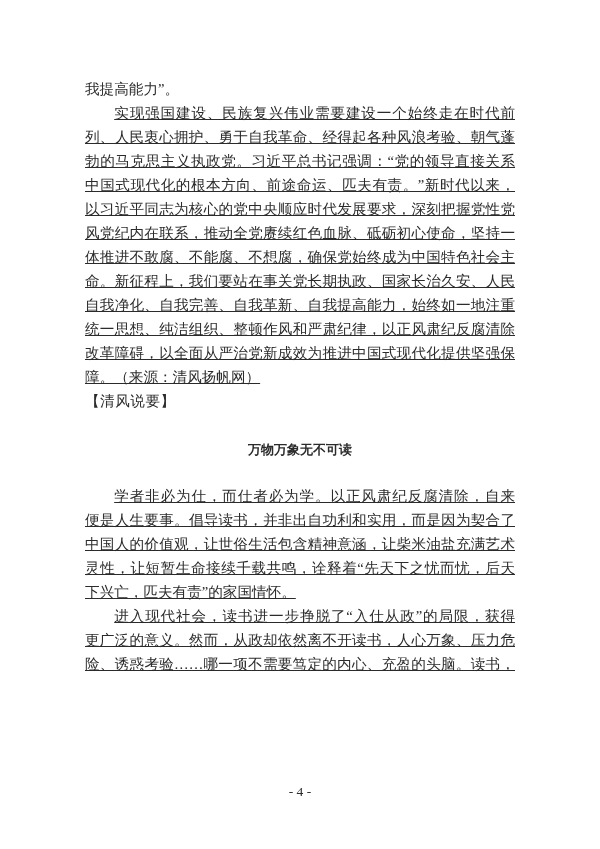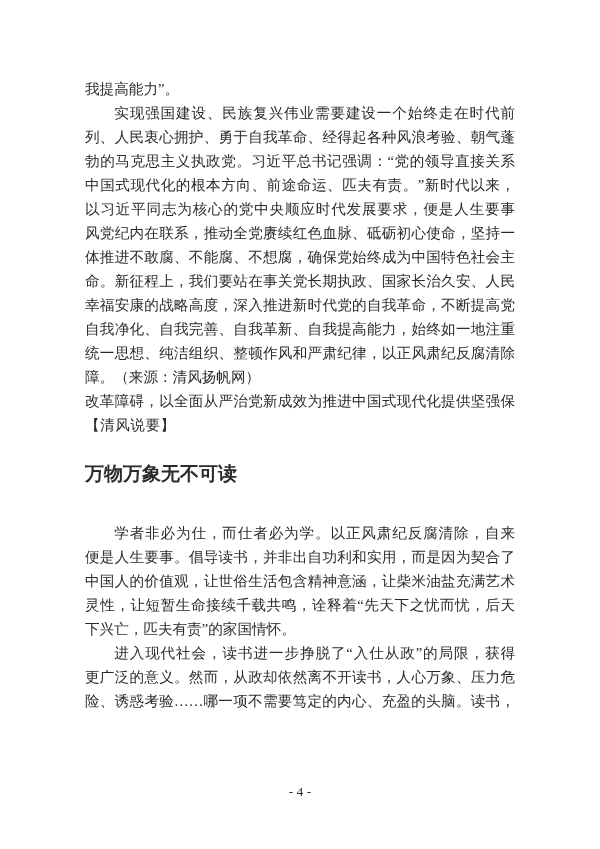--- a/index.html
+++ b/index.html
@@ -31,6 +31,7 @@
     text-align-last: justify;
     text-justify: inter-character;
     white-space: nowrap;
+    text-decoration: underline;
   }
   .para .line.first {
     text-indent: 2em;

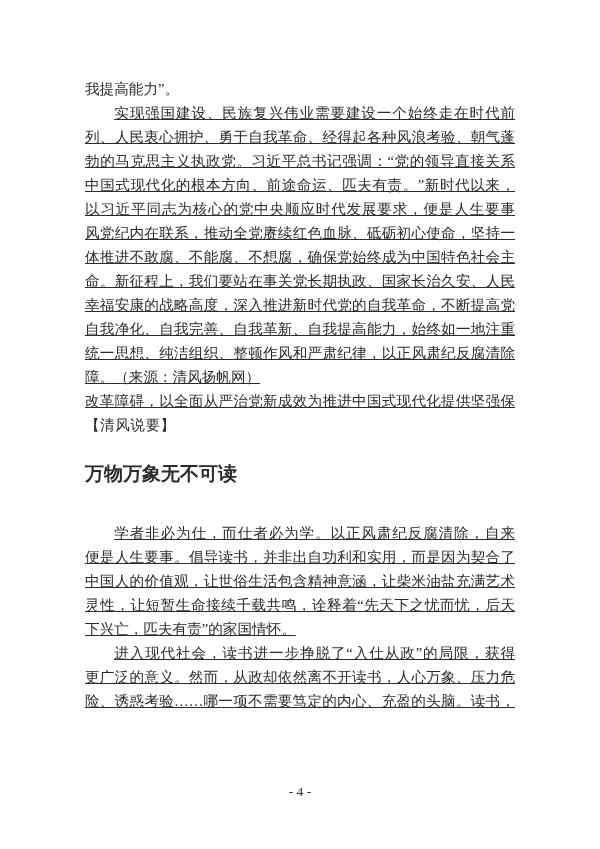--- a/index.html
+++ b/index.html
@@ -80,7 +80,7 @@
         <div class="line">列、人民衷心拥护、勇于自我革命、经得起各种风浪考验、朝气蓬</div>
         <div class="line">勃的马克思主义执政党。习近平总书记强调：“党的领导直接关系</div>
         <div class="line">中国式现代化的根本方向、前途命运、匹夫有责。”新时代以来，</div>
-        <div class="line">以习近平同志为核心的党中央顺应时代发展要求，便是人生要事</div>
+        <div class="line">以习近平同志为核心的党中央顺应时代发展要求，深刻把握党性党</div>
         <div class="line">风党纪内在联系，推动全党赓续红色血脉、砥砺初心使命，坚持一</div>
         <div class="line">体推进不敢腐、不能腐、不想腐，确保党始终成为中国特色社会主</div>
         <div class="line">命。新征程上，我们要站在事关党长期执政、国家长治久安、人民</div>

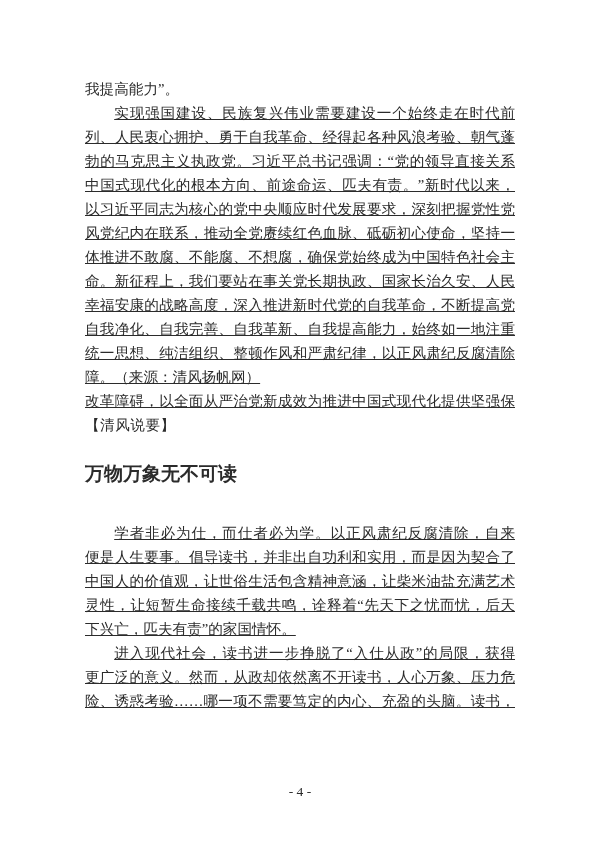--- a/index.html
+++ b/index.html
@@ -84,7 +84,6 @@
         <div class="line">风党纪内在联系，推动全党赓续红色血脉、砥砺初心使命，坚持一</div>
         <div class="line">体推进不敢腐、不能腐、不想腐，确保党始终成为中国特色社会主</div>
         <div class="line">命。新征程上，我们要站在事关党长期执政、国家长治久安、人民</div>
-        <div class="line">幸福安康的战略高度，深入推进新时代党的自我革命，不断提高党</div>
         <div class="line">自我净化、自我完善、自我革新、自我提高能力，始终如一地注重</div>
         <div class="line">统一思想、纯洁组织、整顿作风和严肃纪律，以正风肃纪反腐清除</div>
         <div class="line last">障。（来源：清风扬帆网）</div>

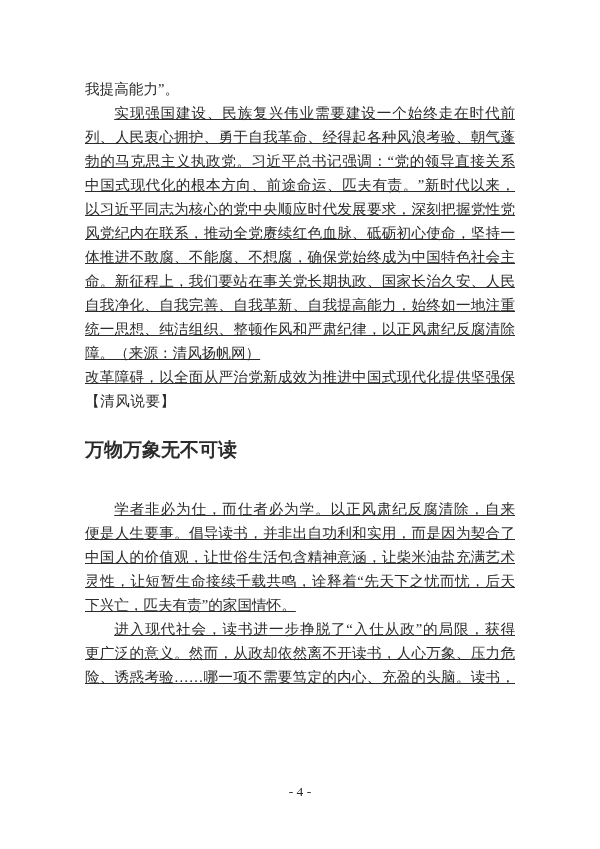--- a/index.html
+++ b/index.html
@@ -86,8 +86,8 @@
         <div class="line">命。新征程上，我们要站在事关党长期执政、国家长治久安、人民</div>
         <div class="line">自我净化、自我完善、自我革新、自我提高能力，始终如一地注重</div>
         <div class="line">统一思想、纯洁组织、整顿作风和严肃纪律，以正风肃纪反腐清除</div>
+        <div class="line">改革障碍，以全面从严治党新成效为推进中国式现代化提供坚强保</div>
         <div class="line last">障。（来源：清风扬帆网）</div>
-        <div class="line">改革障碍，以全面从严治党新成效为推进中国式现代化提供坚强保</div>
       </div>
 
     <div class="section-header">【清风说要】</div>

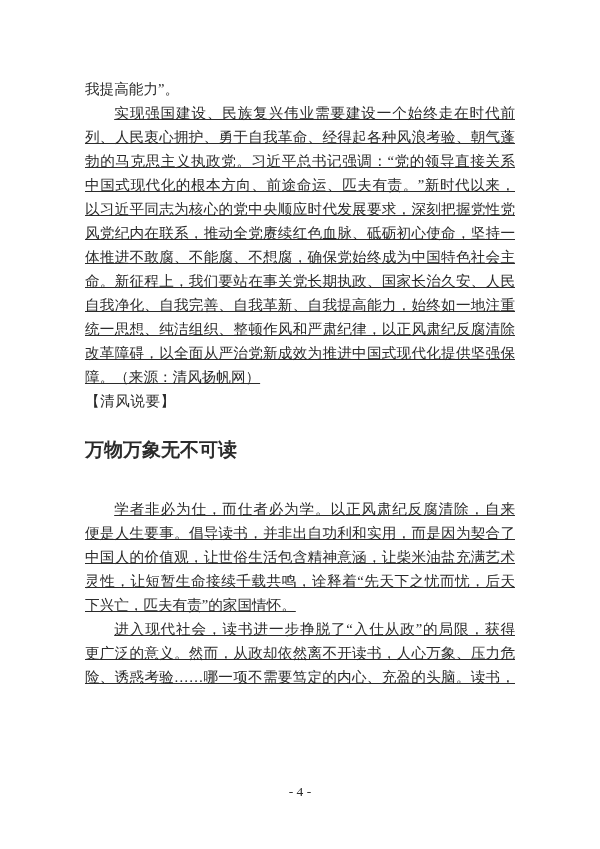--- a/index.html
+++ b/index.html
@@ -50,11 +50,11 @@
   }
   .article-title {
     margin-top: 20px;
-    margin-bottom: 31px;
-    font-size: 19px;
+    margin-bottom: 18px;
+    font-size: 13px;
     font-weight: bold;
     line-height: 33px;
-    text-align: left;
+    text-align: center;
   }
   .page-number {
     position: absolute;

